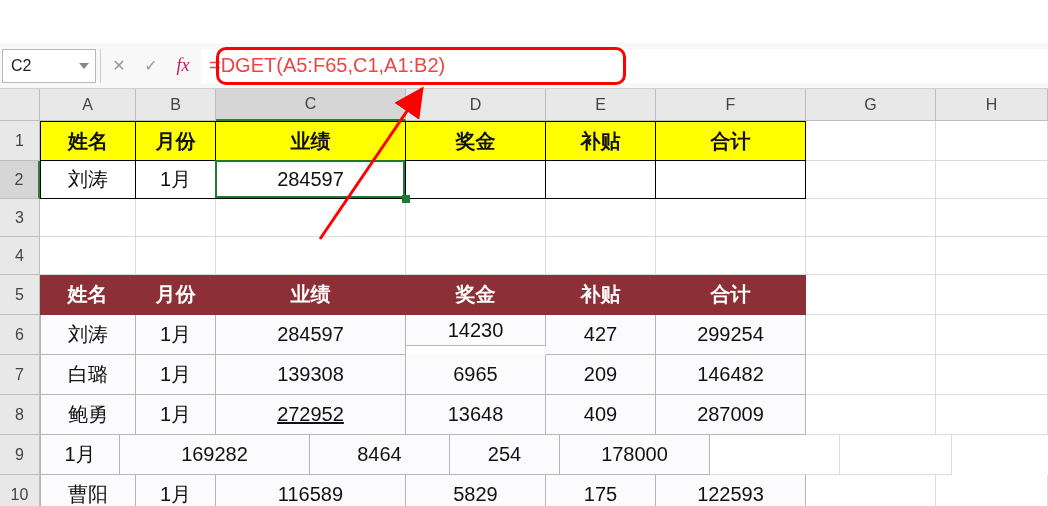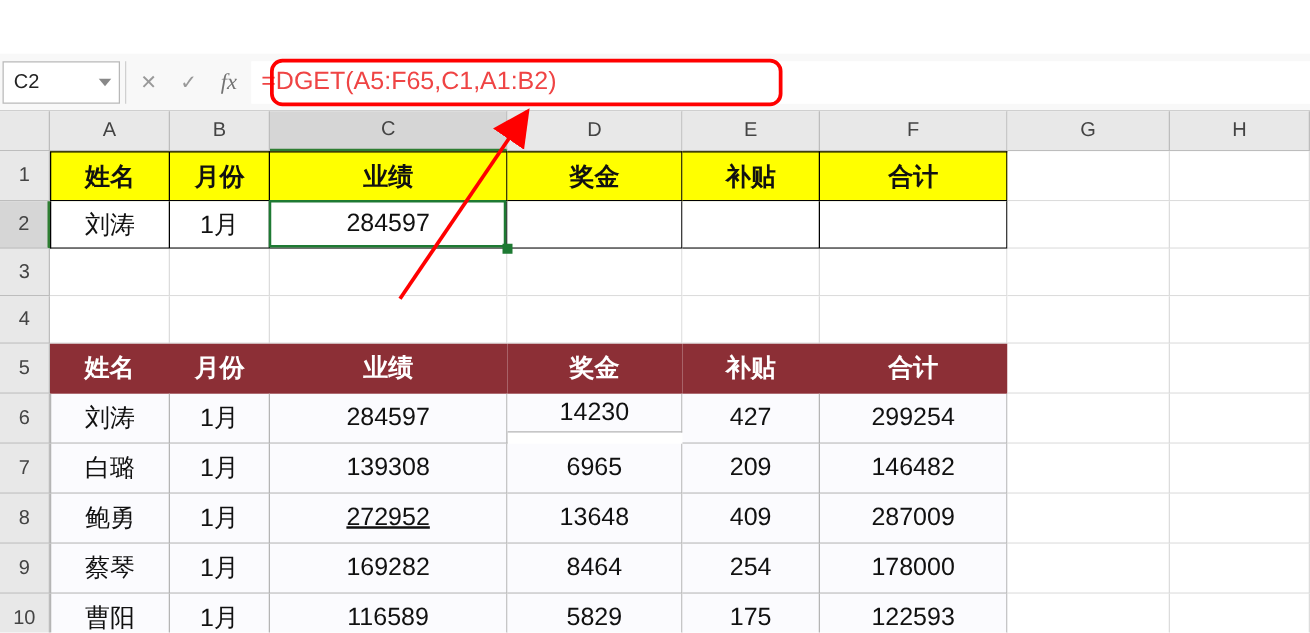--- a/index.html
+++ b/index.html
@@ -18,7 +18,7 @@
   .name-box .tri { width: 0; height: 0; border-left: 5px solid transparent; border-right: 5px solid transparent; border-top: 6px solid #888; }
   .fbar-mid { display: flex; align-items: center; gap: 12px; padding: 0 8px; border-left: 1px solid #d0d0d0; height: 34px; }
   .fbar-btn { width: 20px; height: 20px; display: flex; align-items: center; justify-content: center; color: #999; font-size: 16px; }
-  .fx { font-style: italic; font-family: "Times New Roman", serif; font-size: 18px; color: #737373; }
+  .fx { font-style: italic; font-family: "Times New Roman", serif; font-size: 18px; color: #be185d; }
   .formula-input {
     flex: 1; height: 34px; background: #ffffff; border: none; font-size: 20px;
     padding: 0 8px; display: flex; align-items: center; font-family: Arial, sans-serif; color: #ef4444;

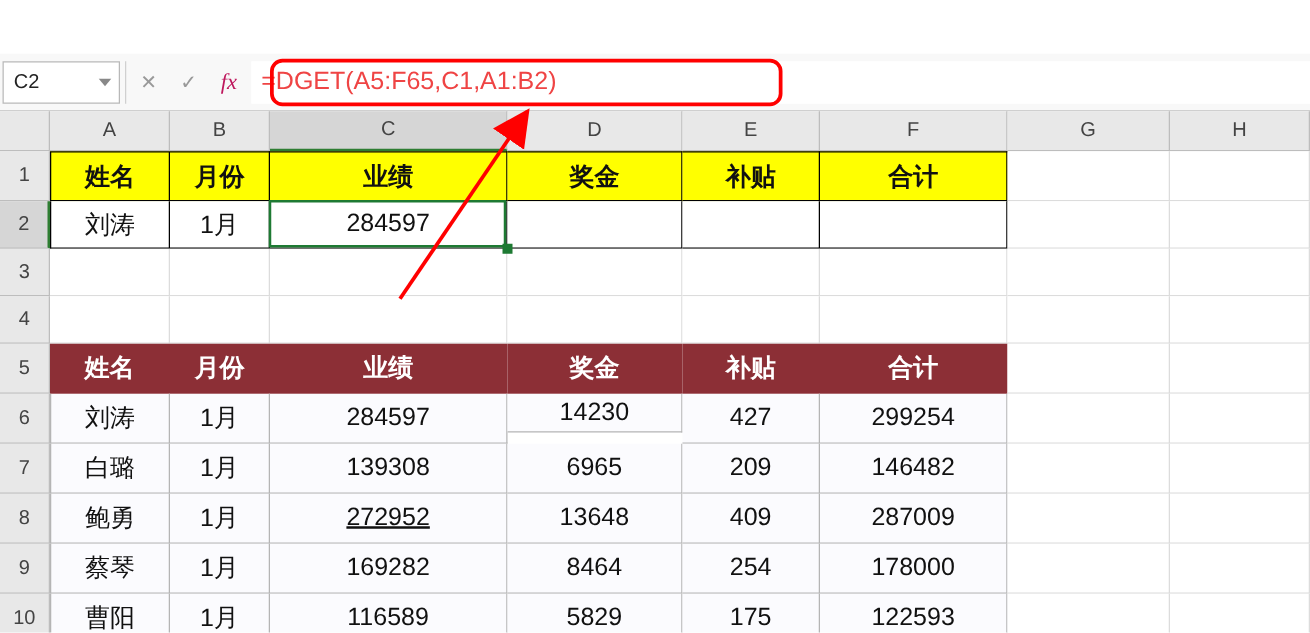--- a/index.html
+++ b/index.html
@@ -213,7 +213,6 @@
           <div class="cell " style="width: 112px; height: 40px;"></div>
         </div>
         <div class="row data-row" style="height: 40px;">
-          <div class="cell data-cell" style="width: 96px; height: 40px;">蔡琴</div>
           <div class="cell data-cell" style="width: 80px; height: 40px;">1月</div>
           <div class="cell data-cell" style="width: 190px; height: 40px;">169282</div>
           <div class="cell data-cell" style="width: 140px; height: 40px;">8464</div>

